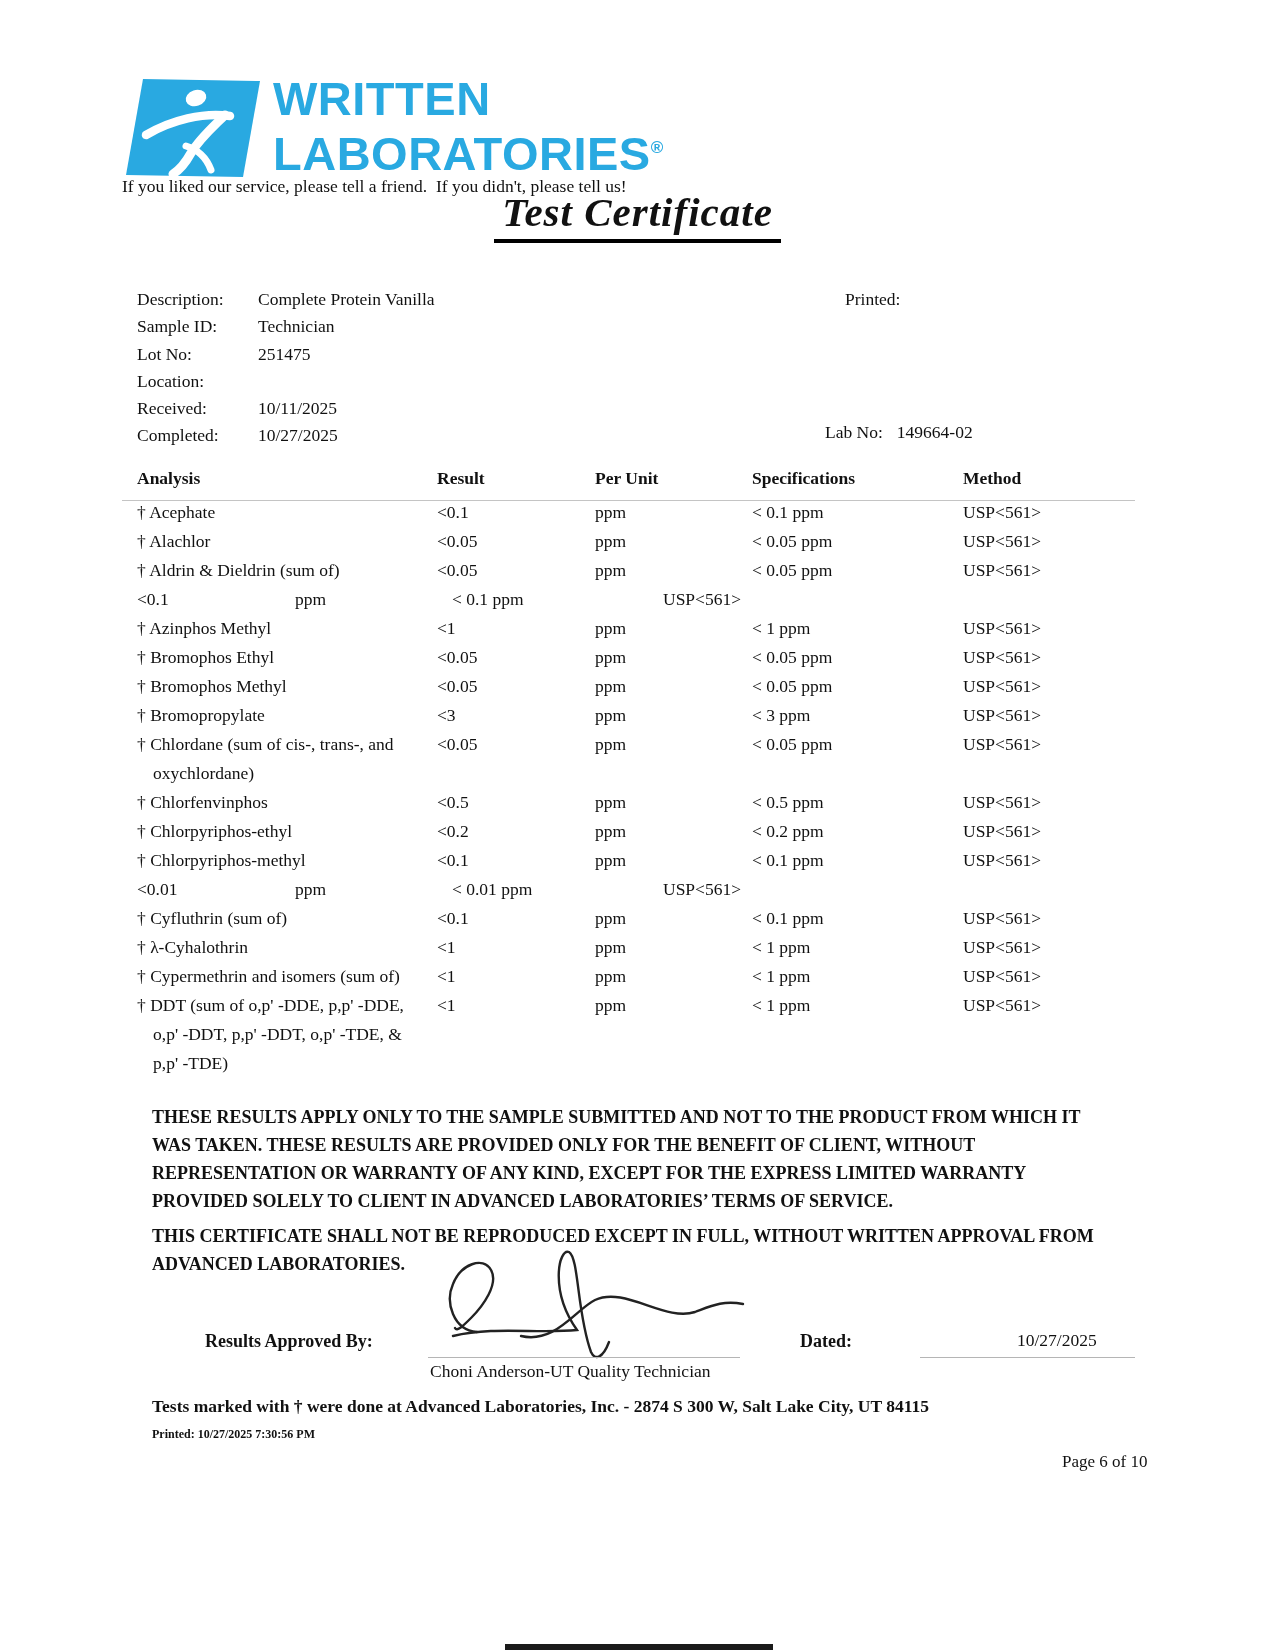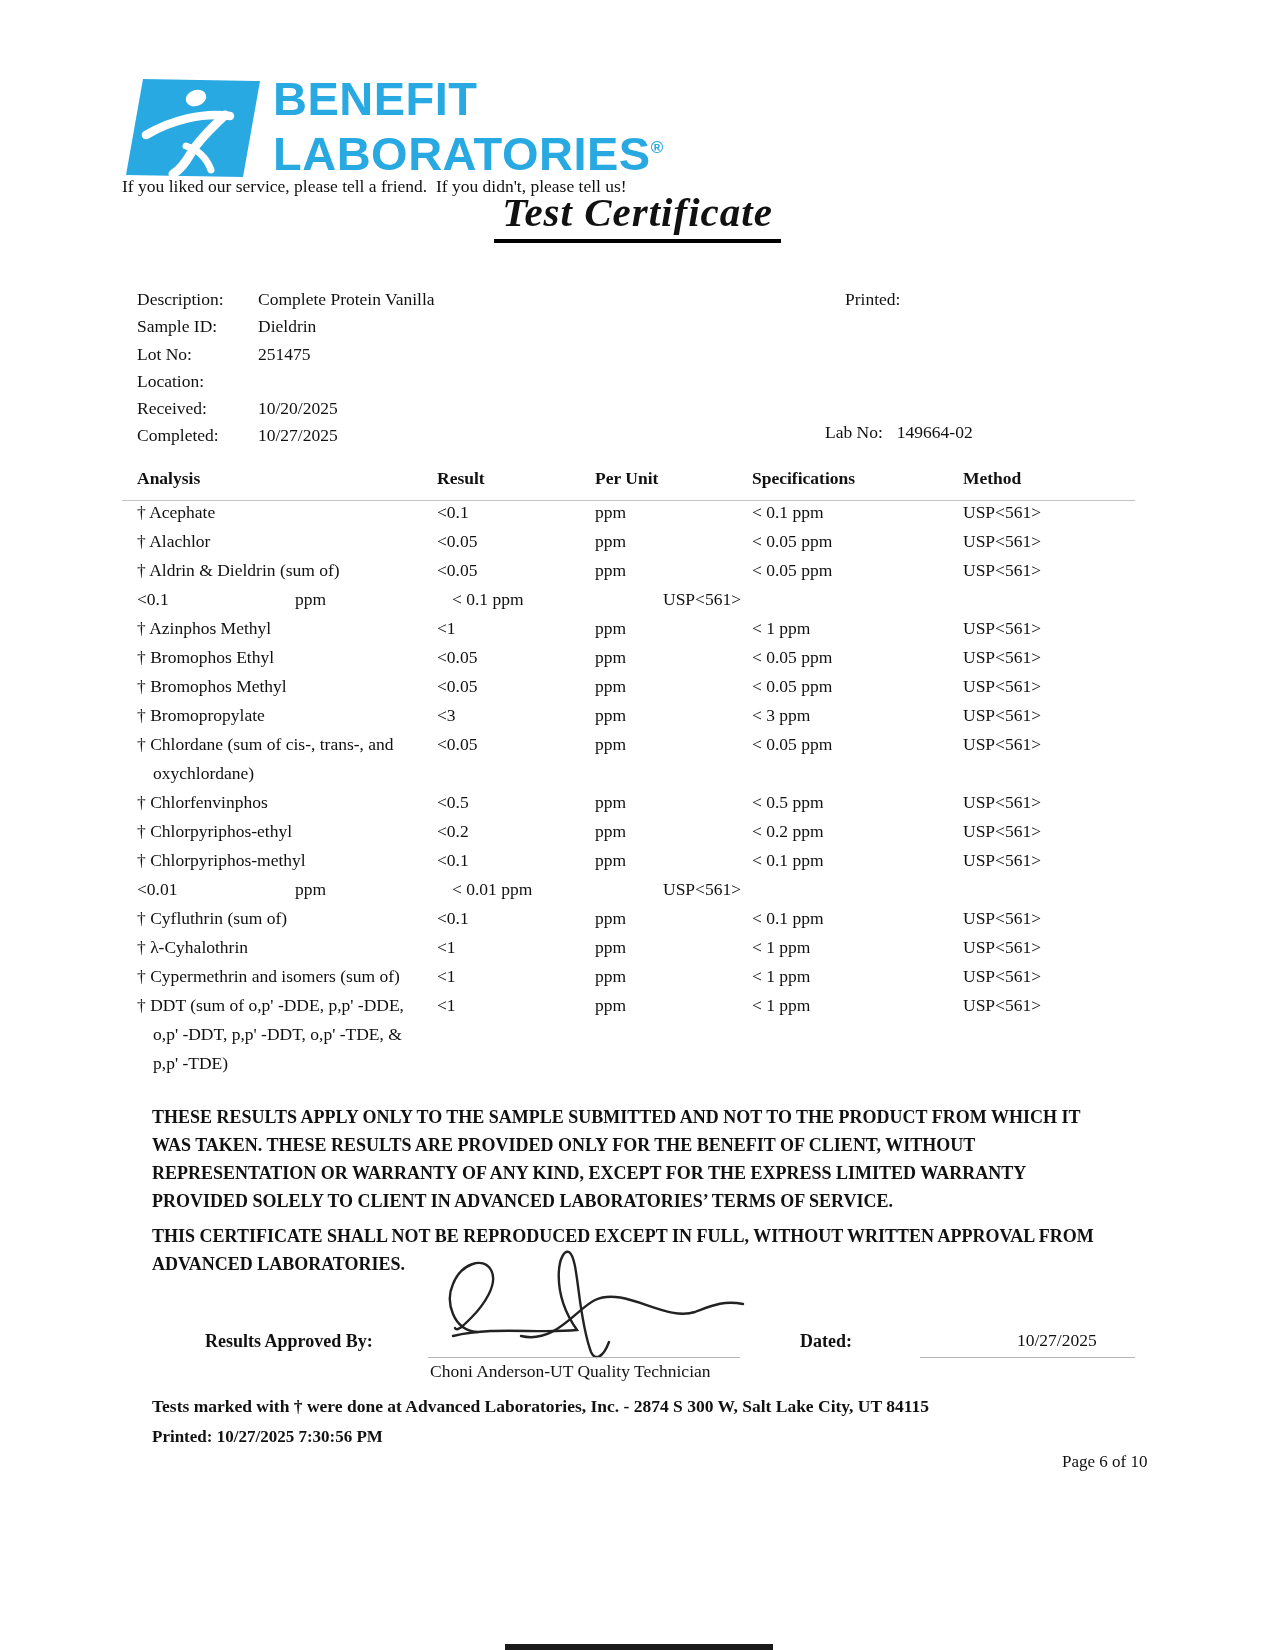--- a/index.html
+++ b/index.html
@@ -92,7 +92,7 @@
   </svg>
 
   <div class="abs brand-text">
-    <div>BENEFIT</div>
+    <div>WRITTEN</div>
     <div><span>LABORATORIES</span><span class="reg">®</span></div>
   </div>
 

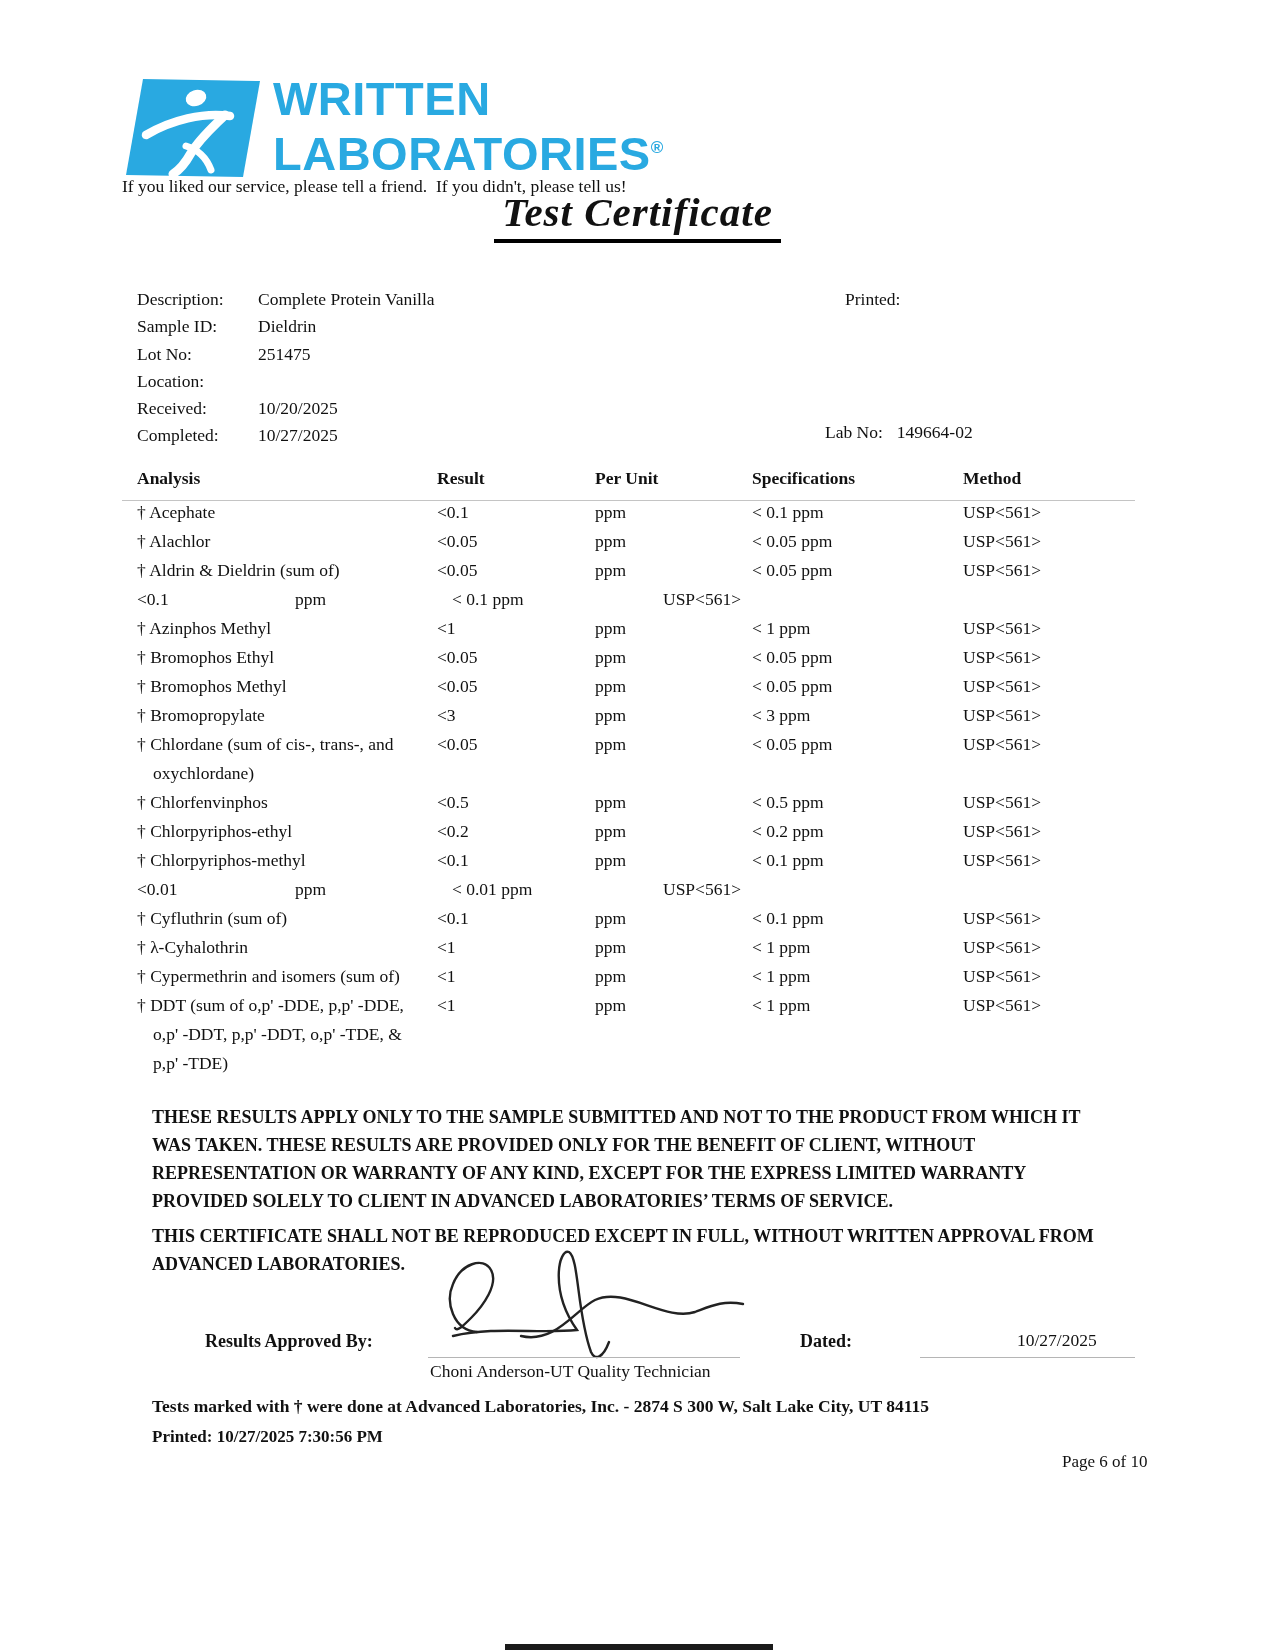--- a/index.html
+++ b/index.html
@@ -112,7 +112,7 @@
 
       <div class="info-row">
         <span class="info-label">Sample ID:</span>
-        <span class="info-value">Dieldrin</span>
+        <span class="info-value">Technician</span>
       </div>
 
       <div class="info-row">

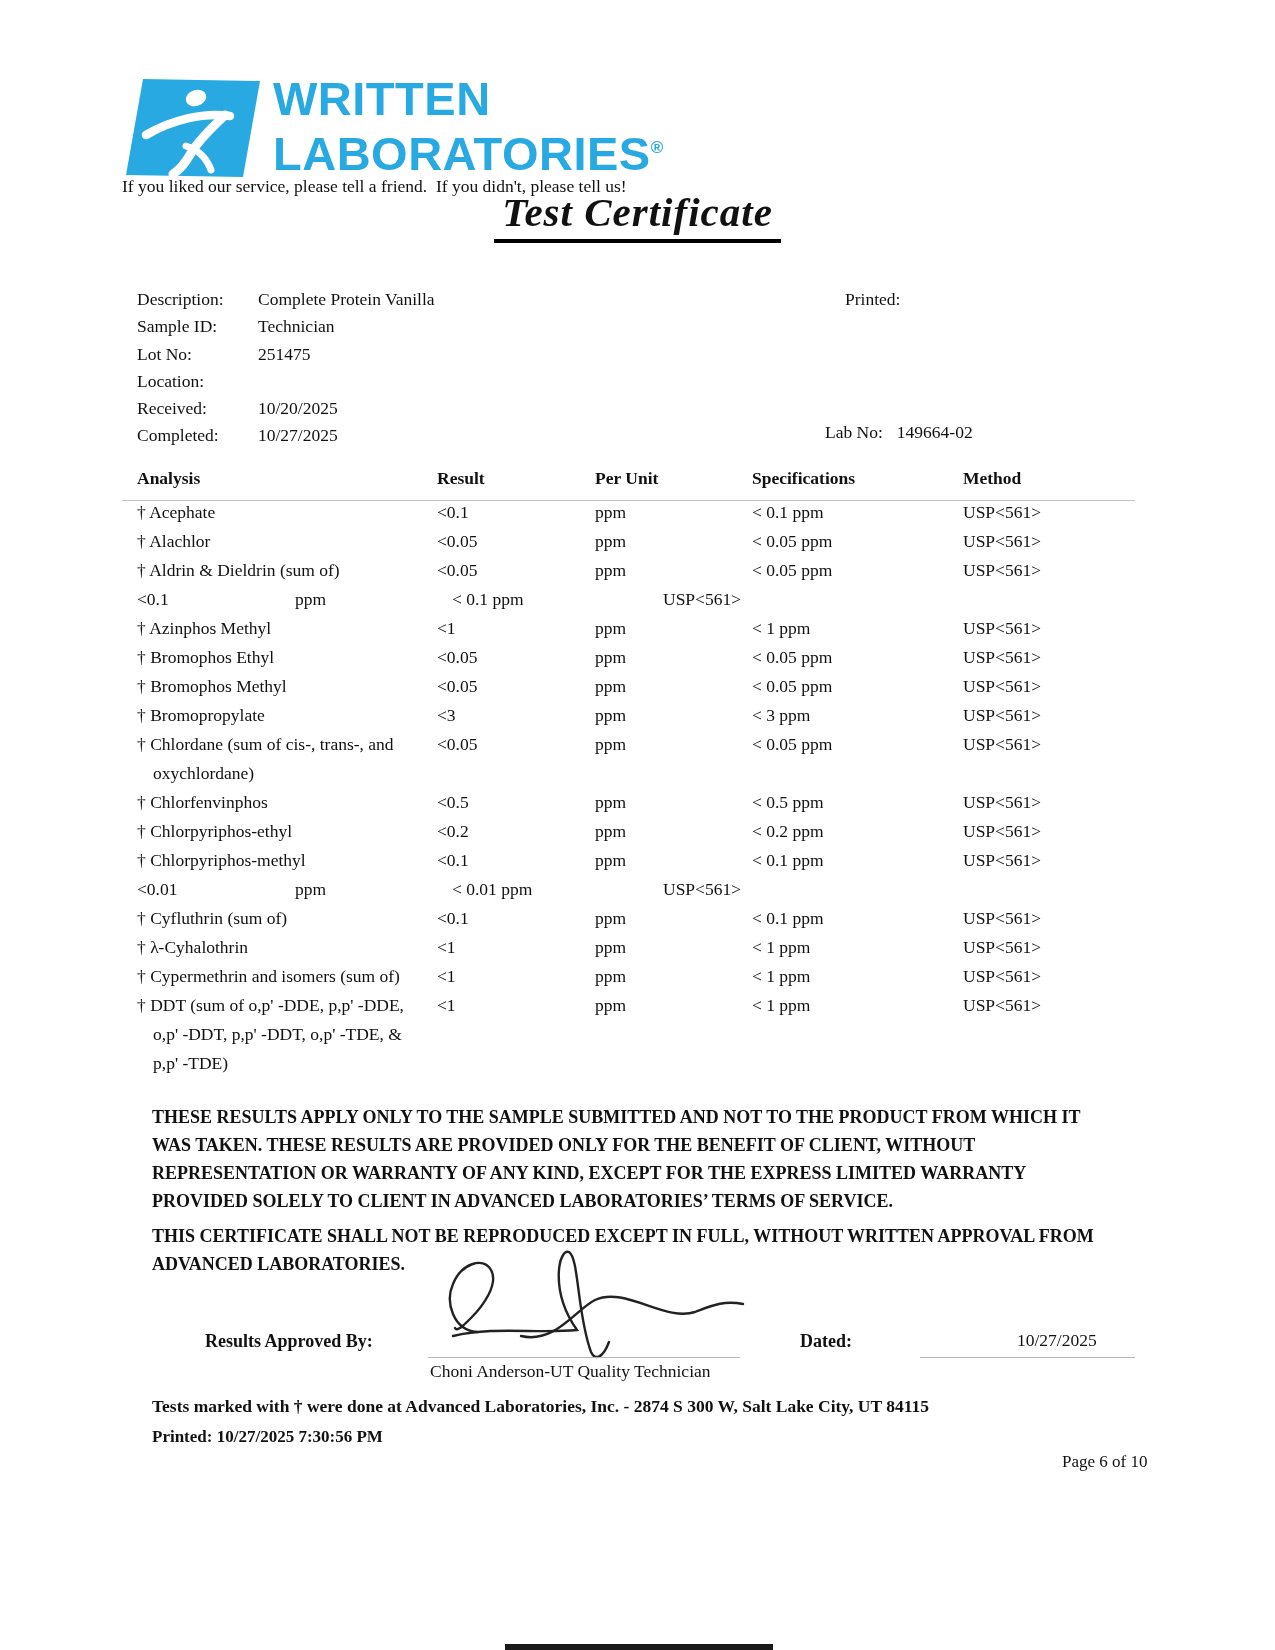--- a/index.html
+++ b/index.html
@@ -127,7 +127,7 @@
 
       <div class="info-row">
         <span class="info-label">Received:</span>
-        <span class="info-value">10/20/2025</span>
+        <span class="info-value">10/11/2025</span>
       </div>
 
       <div class="info-row">

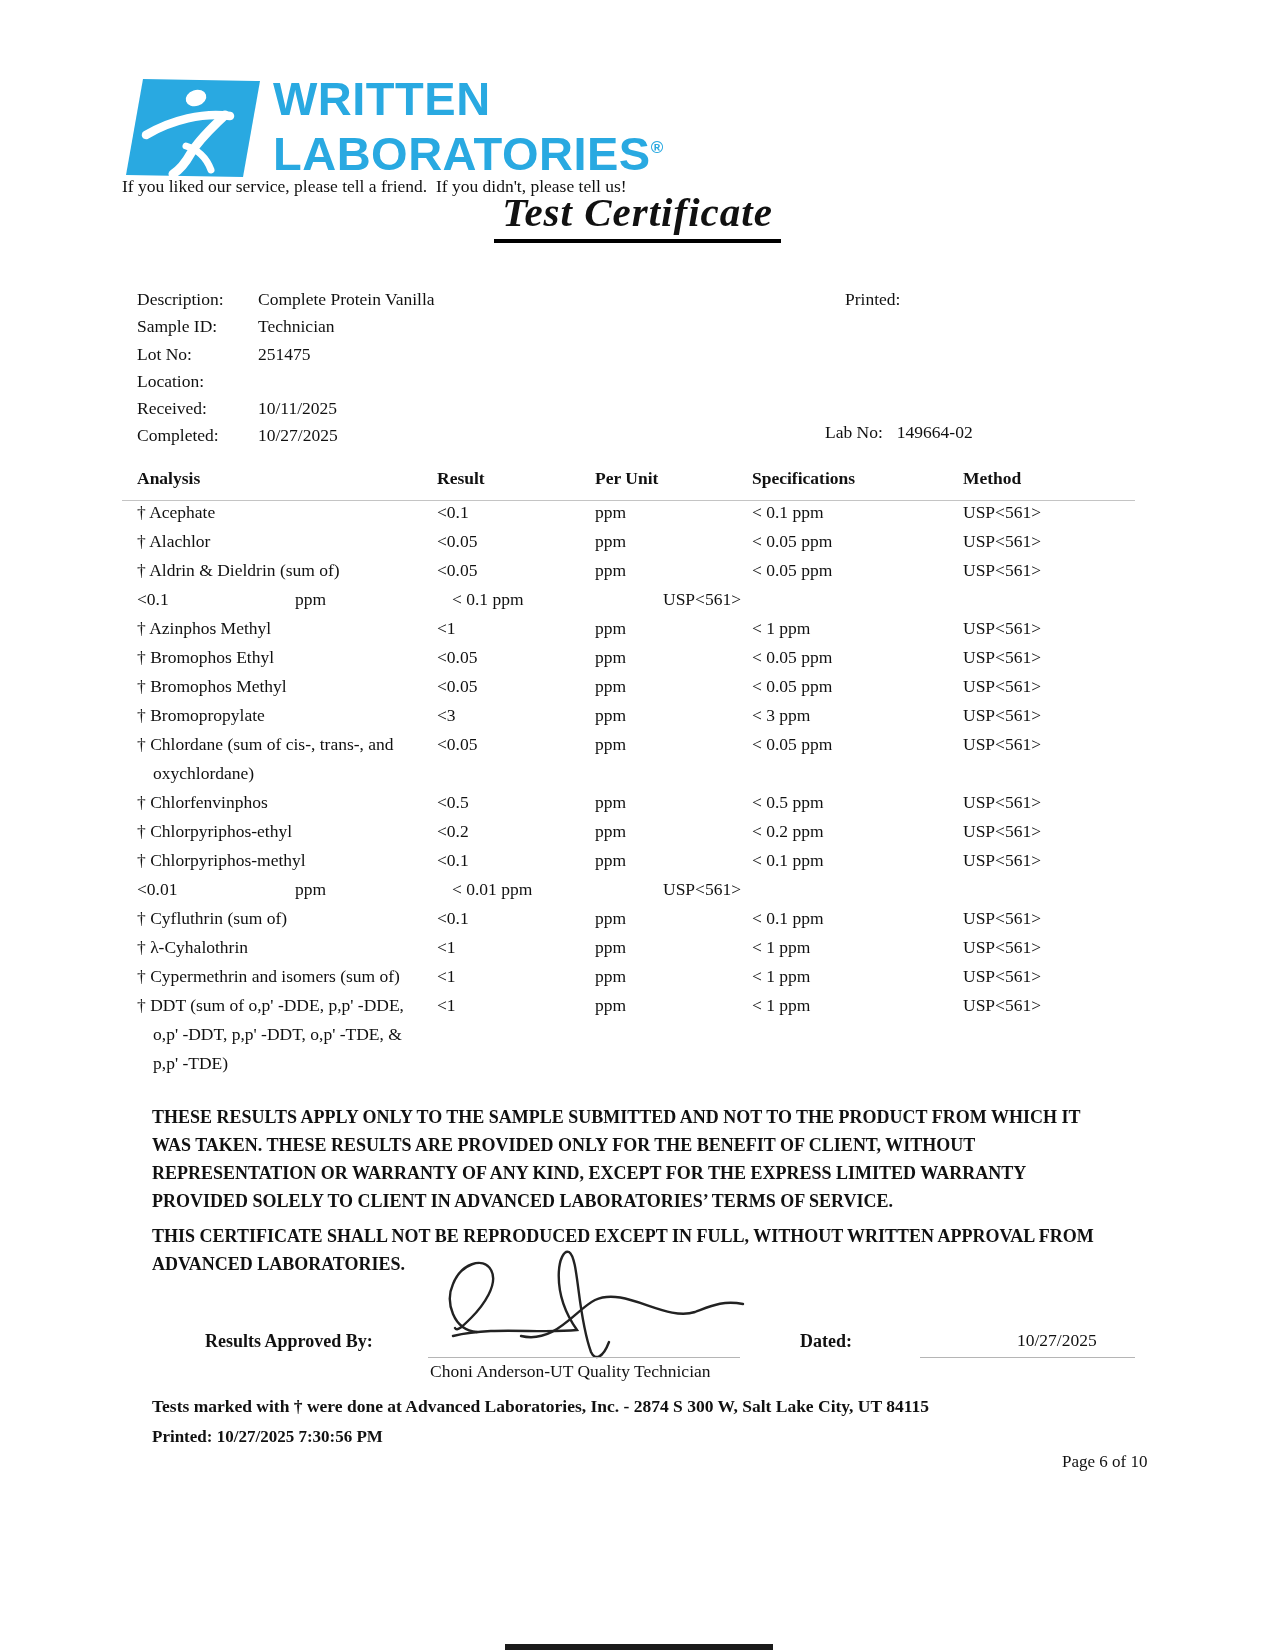--- a/index.html
+++ b/index.html
@@ -65,7 +65,7 @@
 
   
   .foot-note{left:152px;top:1396px;font-weight:bold;font-size:17.5px;}
-  .printed{left:152px;top:1427px;font-weight:bold;font-size:17px;text-align:right;}
+  .printed{left:152px;top:1427px;font-weight:bold;font-size:12px;text-align:right;}
   .page-num{left:1062px;top:1452px;font-size:17px;}
 
   .trend{left:540px;top:1452px;width:228px;height:122px;}

